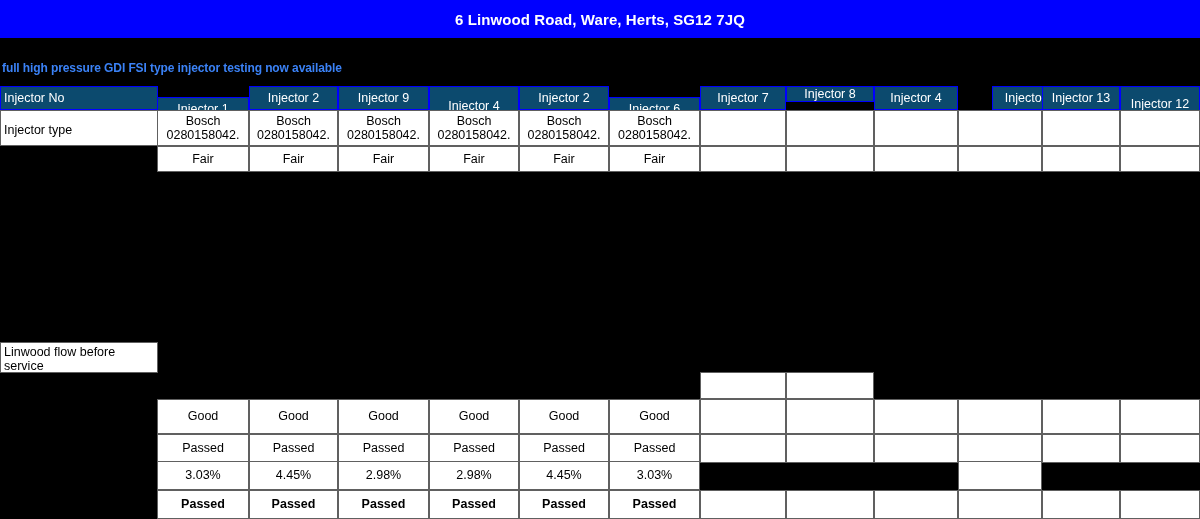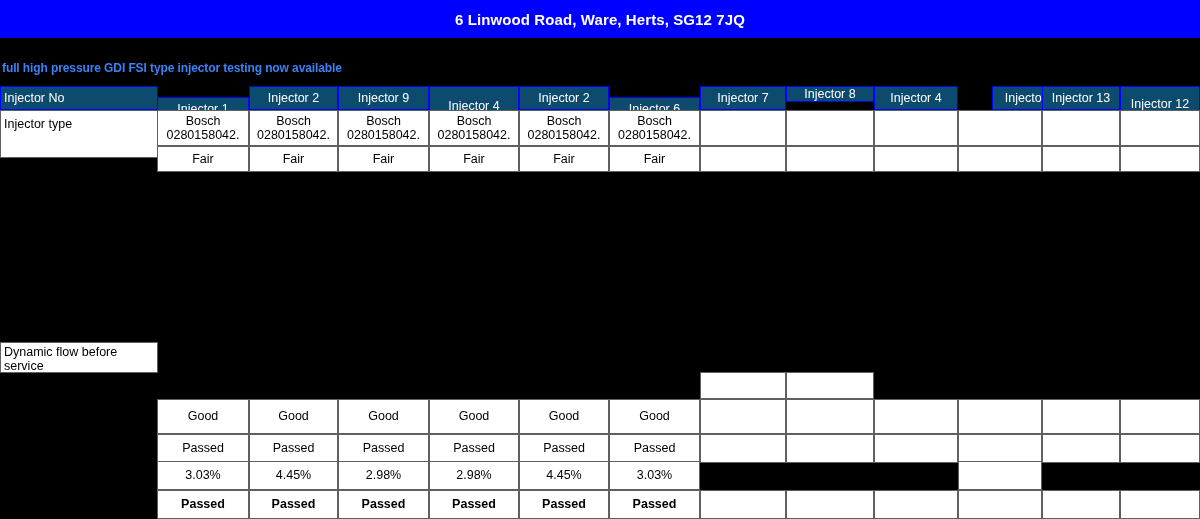--- a/index.html
+++ b/index.html
@@ -105,7 +105,7 @@
     <div class="cell hdr" style="left: 992px; top: 86px; width: 84px; height: 24px;">Injector 10</div>
     <div class="cell hdr" style="left: 1042px; top: 86px; width: 78px; height: 24px;">Injector 13</div>
     <div class="cell hdr" style="left: 1120px; top: 86px; width: 80px; height: 36px;">Injector 12</div>
-    <div class="cell left" style="align-items: flex-start; padding-top: 6px; left: 0px; top: 110px; width: 158px; height: 48px;">Injector type</div>
+    <div class="cell left" style="align-items: flex-start; padding-top: 12px; left: 0px; top: 110px; width: 158px; height: 36px;">Injector type</div>
     <div class="cell" style="left: 157px; top: 110px; width: 92px; height: 36px;">
       <span class="stack">
         <span class="ln">Bosch</span>

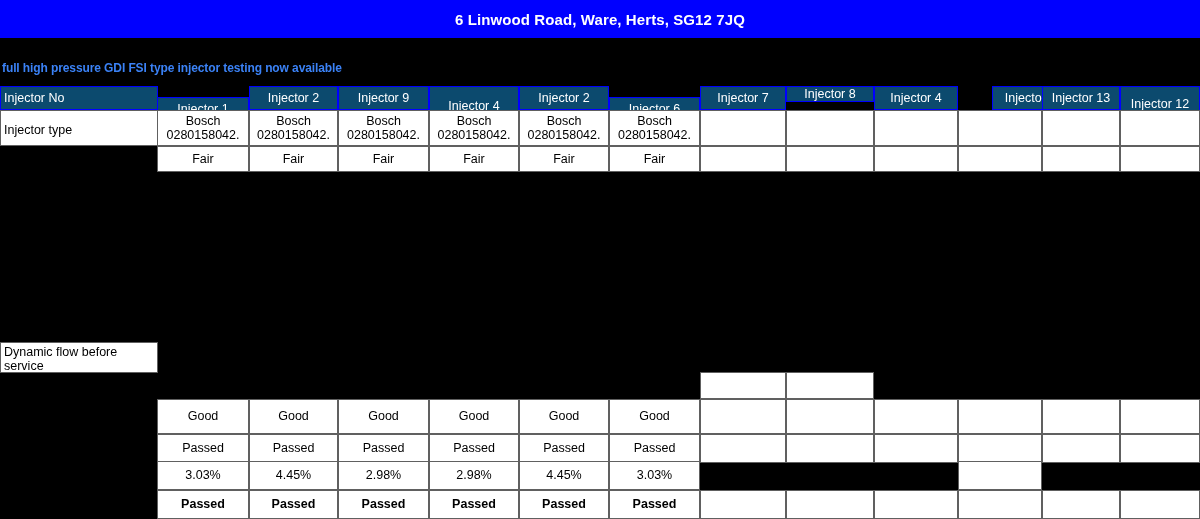--- a/index.html
+++ b/index.html
@@ -160,7 +160,7 @@
     <div class="cell" style="left: 958px; top: 146px; width: 84px; height: 26px;"></div>
     <div class="cell" style="left: 1042px; top: 146px; width: 78px; height: 26px;"></div>
     <div class="cell" style="left: 1120px; top: 146px; width: 80px; height: 26px;"></div>
-    <div class="cell left" style="align-items: flex-start; padding-top: 2px; left: 0px; top: 342px; width: 158px; height: 31px;">Dynamic flow before service</div>
+    <div class="cell left" style="align-items: flex-start; padding-top: 2px; left: 0px; top: 342px; width: 158px; height: 31px;">Linwood flow before service</div>
     <div class="cell" style="left: 700px; top: 372px; width: 86px; height: 27px;"></div>
     <div class="cell" style="left: 786px; top: 372px; width: 88px; height: 27px;"></div>
     <div class="cell" style="left: 157px; top: 399px; width: 92px; height: 35px;">Good</div>

